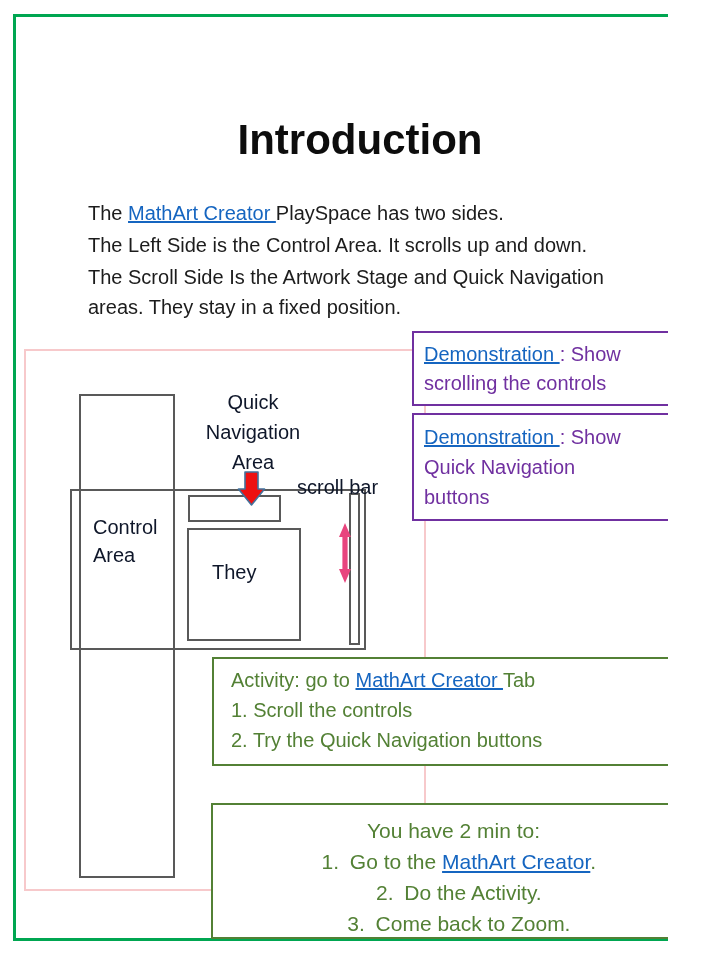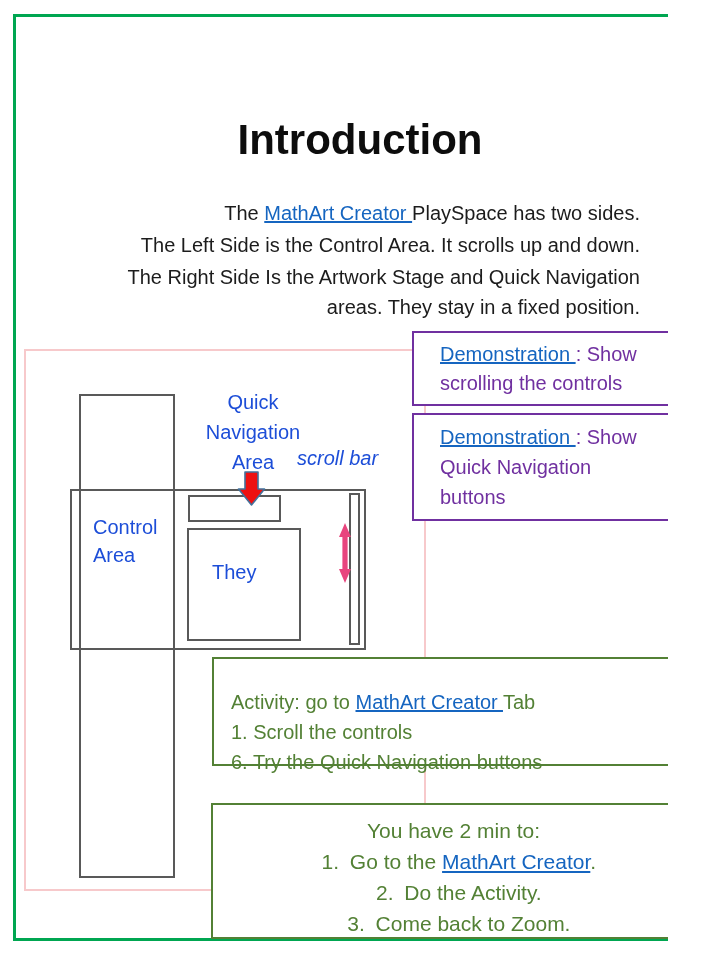--- a/index.html
+++ b/index.html
@@ -12,7 +12,7 @@
   .title{left:0;top:116px;width:720px;text-align:center;
          font-size:42px;font-weight:bold;color:#0d0d0d;}
 
-  .intro{left:88px;top:198px;width:552px;font-size:20px;line-height:30px;color:#1c1c1c;text-align:right;}
+  .intro{left:88px;top:198px;width:552px;font-size:20px;line-height:30px;color:#1c1c1c;}
   .intro p{margin:0 0 2px 0;}
 
   a.link, .link{color:#1565C0;text-decoration:underline;cursor:pointer;}

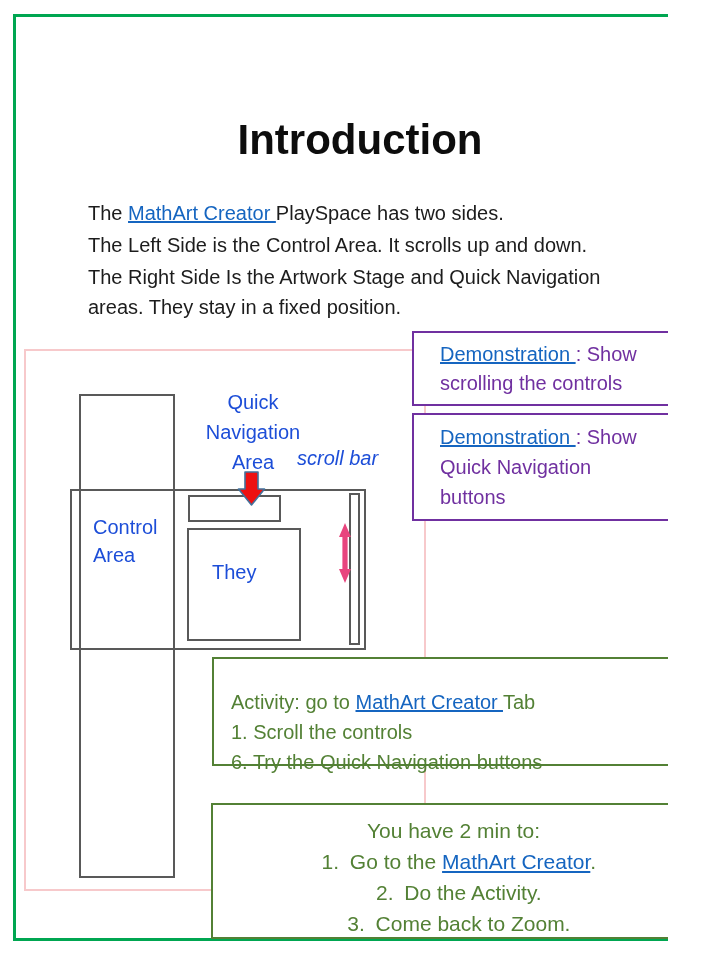--- a/index.html
+++ b/index.html
@@ -61,7 +61,7 @@
   <div class="abs intro">
     <p><span>The </span><a class="link">MathArt Creator </a><span>PlaySpace has two sides.</span></p>
     <p>The Left Side is the Control Area. It scrolls up and down.</p>
-    <p>The Right Side Is the Artwork Stage and Quick Navigation areas. They stay in a fixed position.</p>
+    <p>The Scroll Side Is the Artwork Stage and Quick Navigation areas. They stay in a fixed position.</p>
   </div>
 
   <div class="abs frame-pink"></div>

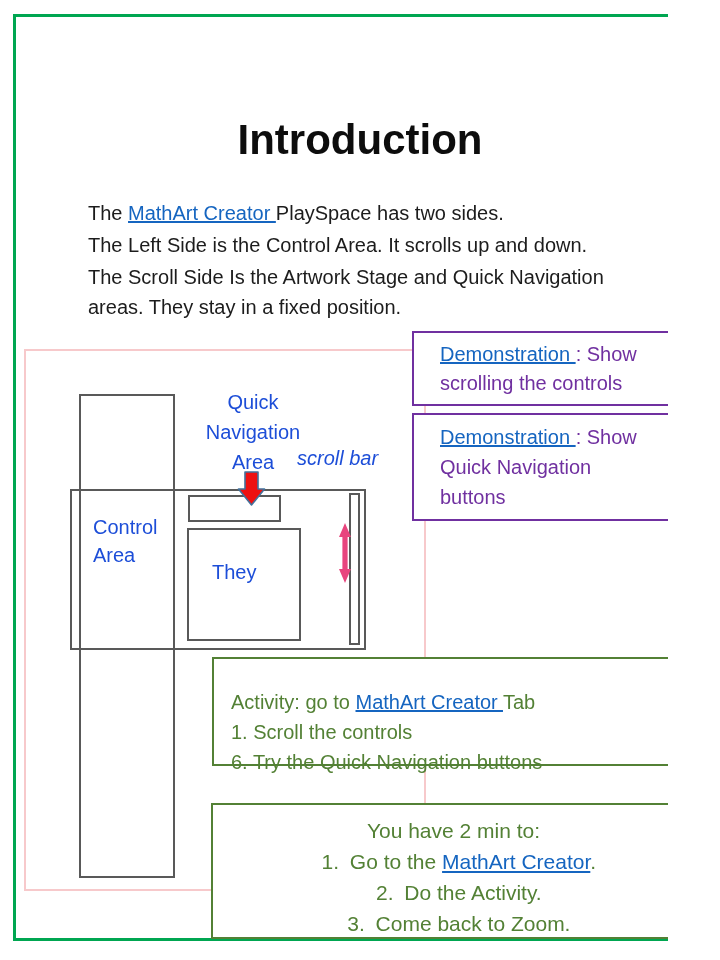--- a/index.html
+++ b/index.html
@@ -37,7 +37,7 @@
 
   
   .demo-box{border:2px solid #7030A0;color:#7030A0;background:#fff;
-            font-size:20px;line-height:29px;padding:7px 10px 0 26px;}
+            font-size:20px;line-height:29px;padding:7px 10px 0 10px;}
   .demo-1{left:412px;top:331px;width:273px;height:75px;}
   .demo-2{left:412px;top:413px;width:273px;height:108px;line-height:30px;}
   .b{font-weight:normal;}

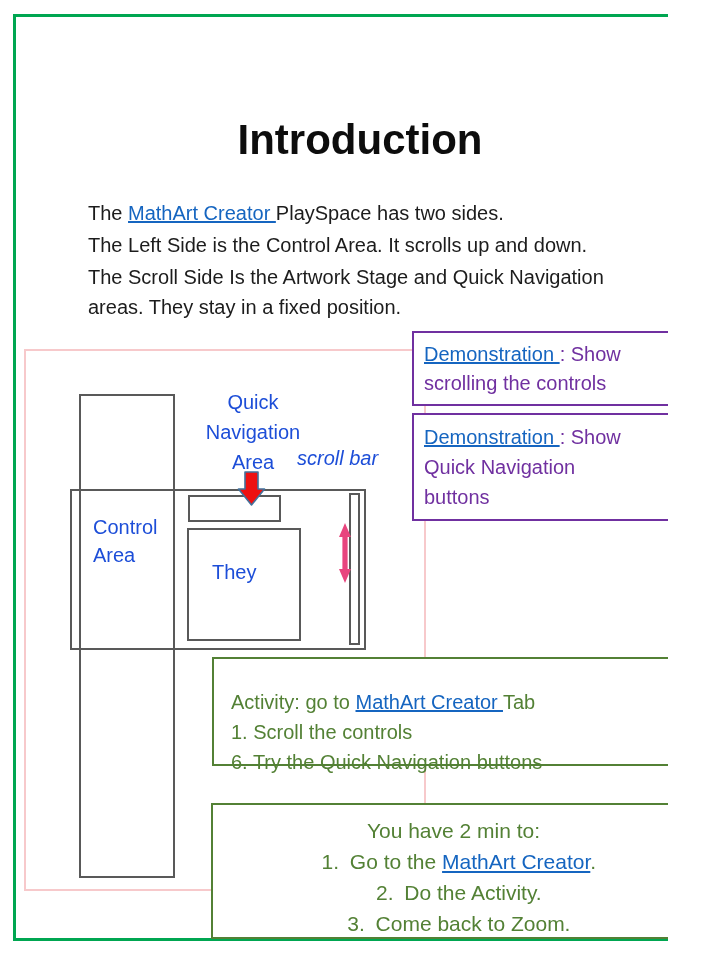--- a/index.html
+++ b/index.html
@@ -26,7 +26,7 @@
   .rect-stage{left:187px;top:528px;width:114px;height:113px;}
   .rect-scroll{left:349px;top:493px;width:11px;height:152px;}
 
-  .redlabel{color:#1d4ed8;font-size:20px;white-space:pre-line;}
+  .redlabel{color:#0f172a;font-size:20px;white-space:pre-line;}
   .lbl-qnav{left:185px;top:387px;width:136px;text-align:center;line-height:30px;}
   .lbl-scrollbar{left:297px;top:447px;font-style:italic;}
   .lbl-control{left:93px;top:513px;line-height:28px;}

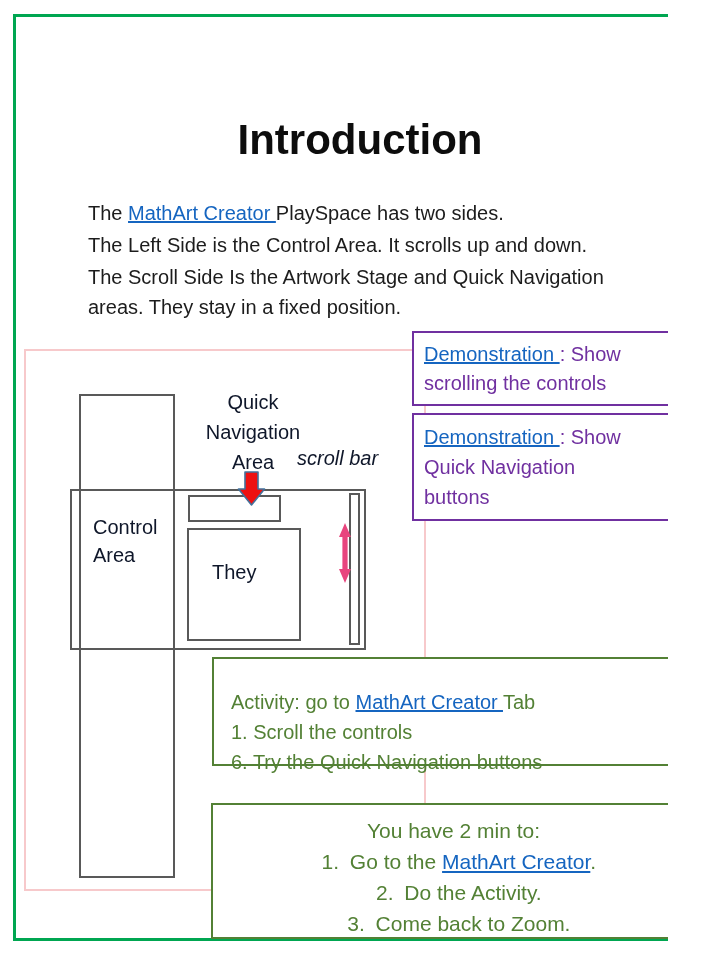--- a/index.html
+++ b/index.html
@@ -28,7 +28,7 @@
 
   .redlabel{color:#0f172a;font-size:20px;white-space:pre-line;}
   .lbl-qnav{left:185px;top:387px;width:136px;text-align:center;line-height:30px;}
-  .lbl-scrollbar{left:297px;top:447px;font-style:italic;}
+  .lbl-scrollbar{left:297px;top:476px;}
   .lbl-control{left:93px;top:513px;line-height:28px;}
   .lbl-stage{left:212px;top:561px;}
 

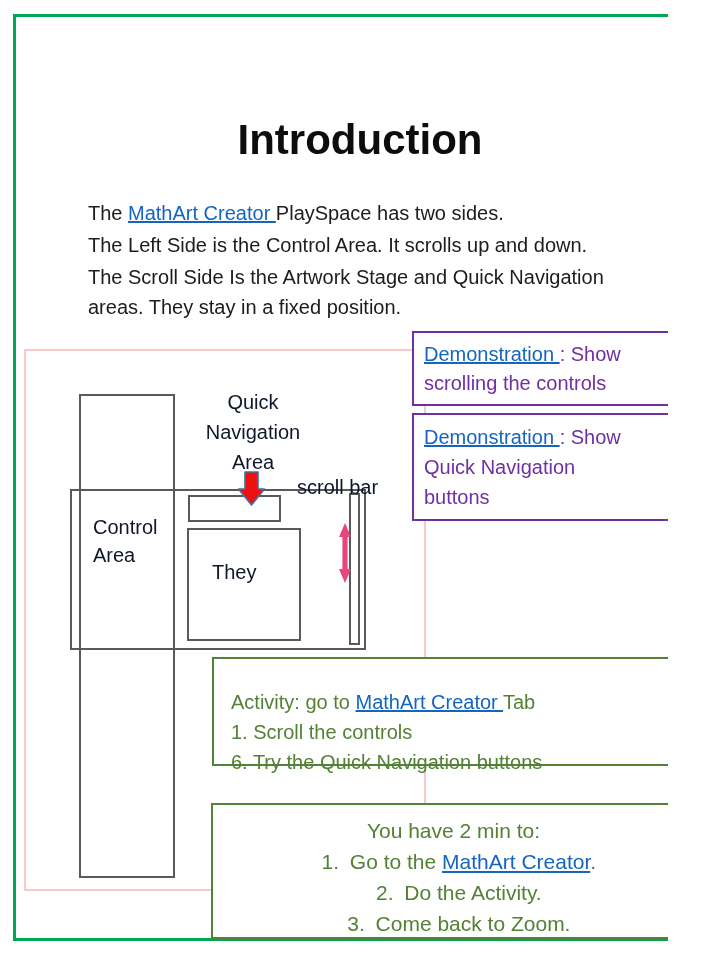--- a/index.html
+++ b/index.html
@@ -44,7 +44,7 @@
 
   .green-box{border:2px solid #538135;color:#538135;background:#fff;}
   .activity-box{left:212px;top:657px;width:458px;height:109px;
-                font-size:20px;line-height:30px;padding:28px 0 0 17px;}
+                font-size:20px;line-height:30px;padding:6px 0 0 17px;}
   .timer-box{left:211px;top:803px;width:473px;height:136px;
              font-size:21px;line-height:31px;padding:10px 0 0 12px;text-align:center;}
   .num{display:inline-block;width:39px;}

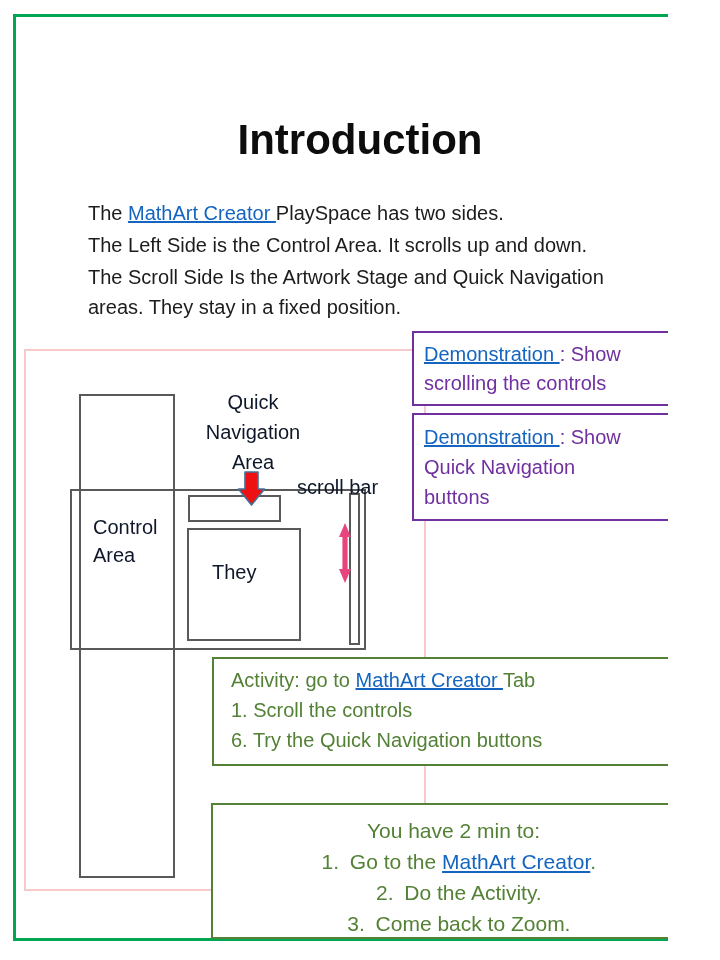--- a/index.html
+++ b/index.html
@@ -101,7 +101,7 @@
   <div class="abs green-box activity-box">
     <div><span>Activity: go to </span><a class="link">MathArt Creator </a><span>Tab</span></div>
     <div class="b">1. Scroll the controls</div>
-    <div class="b">6. Try the Quick Navigation buttons</div>
+    <div class="b">2. Try the Quick Navigation buttons</div>
   </div>
 
   <div class="abs green-box timer-box">

